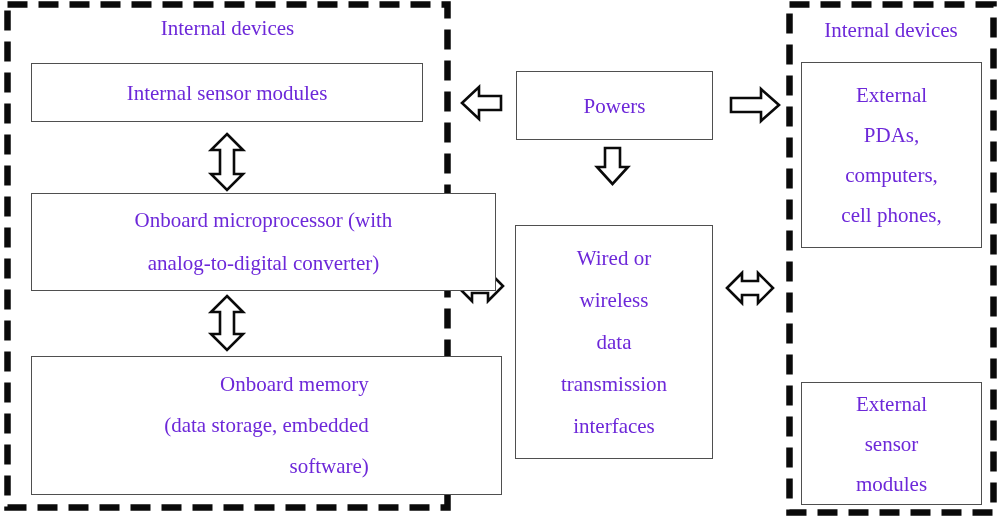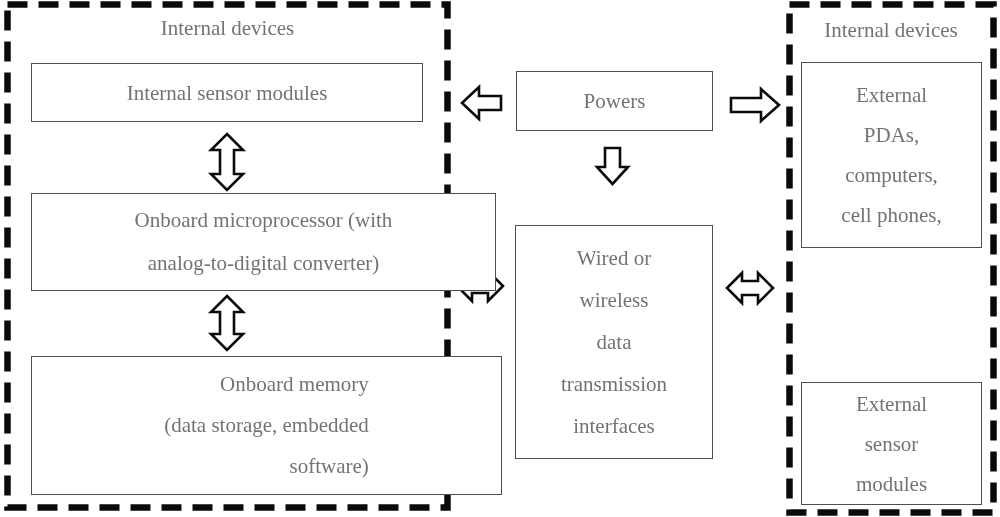--- a/index.html
+++ b/index.html
@@ -13,7 +13,7 @@
     height: 517px;
     background: #ffffff;
     font-family: "Liberation Serif", serif;
-    color: #737373;
+    color: #6d28d9;
     overflow: hidden;
   }
   .underlay {

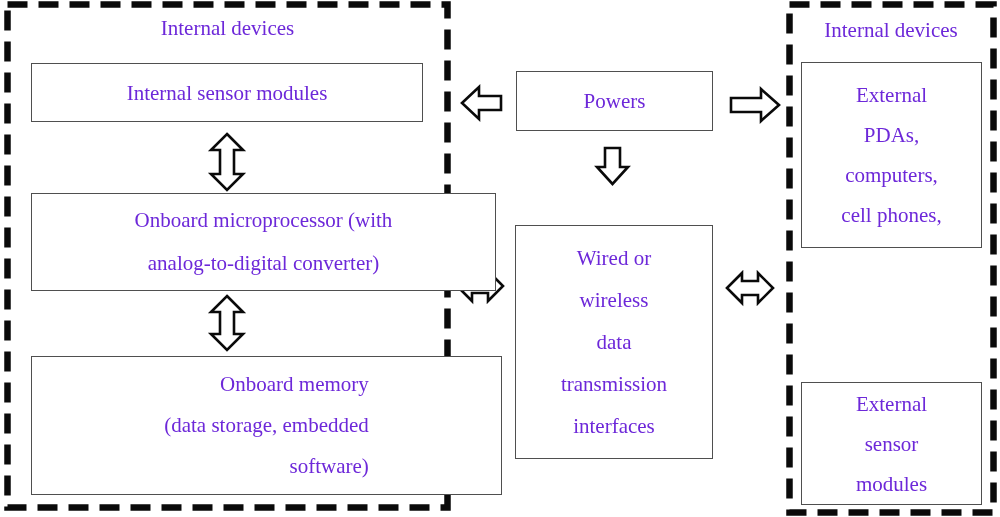--- a/index.html
+++ b/index.html
@@ -45,7 +45,7 @@
   .box-internal-sensor { left: 31px;  top: 63px;  width: 392px; height: 59px;  line-height: 30px; }
   .box-micro           { left: 31px;  top: 193px; width: 465px; height: 98px;  line-height: 43px; }
   .box-memory          { left: 31px;  top: 356px; width: 471px; height: 139px; line-height: 41px; text-align: right; }
-  .box-powers          { left: 516px; top: 71px;  width: 197px; height: 60px;  line-height: 30px; }
+  .box-powers          { left: 516px; top: 71px;  width: 197px; height: 69px;  line-height: 30px; }
   .box-wired           { left: 515px; top: 193px; width: 198px; height: 234px; line-height: 42px; margin-top: 32px; }
   .box-ext-top         { left: 801px; top: 62px;  width: 181px; height: 186px; line-height: 40px; }
   .box-ext-bottom      { left: 801px; top: 382px; width: 181px; height: 123px; line-height: 40px; }

